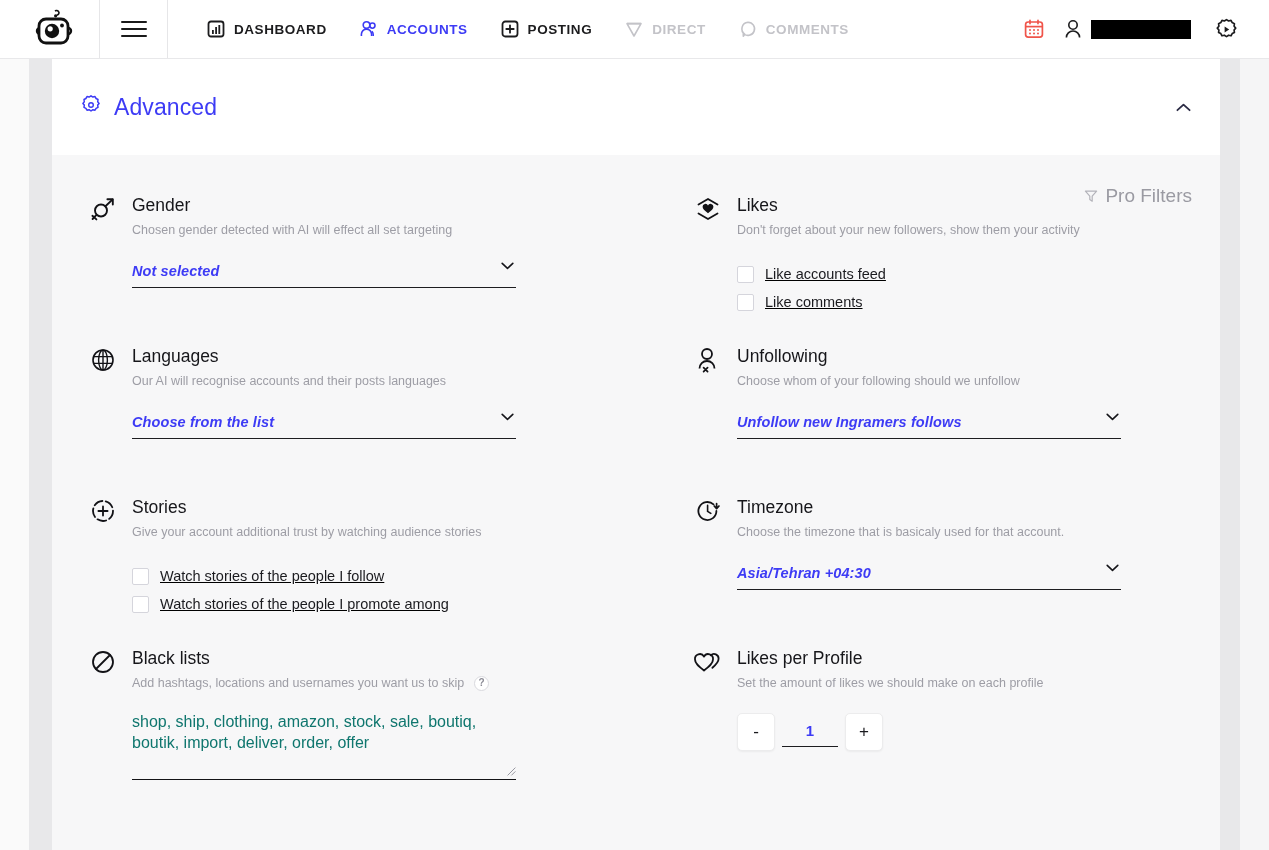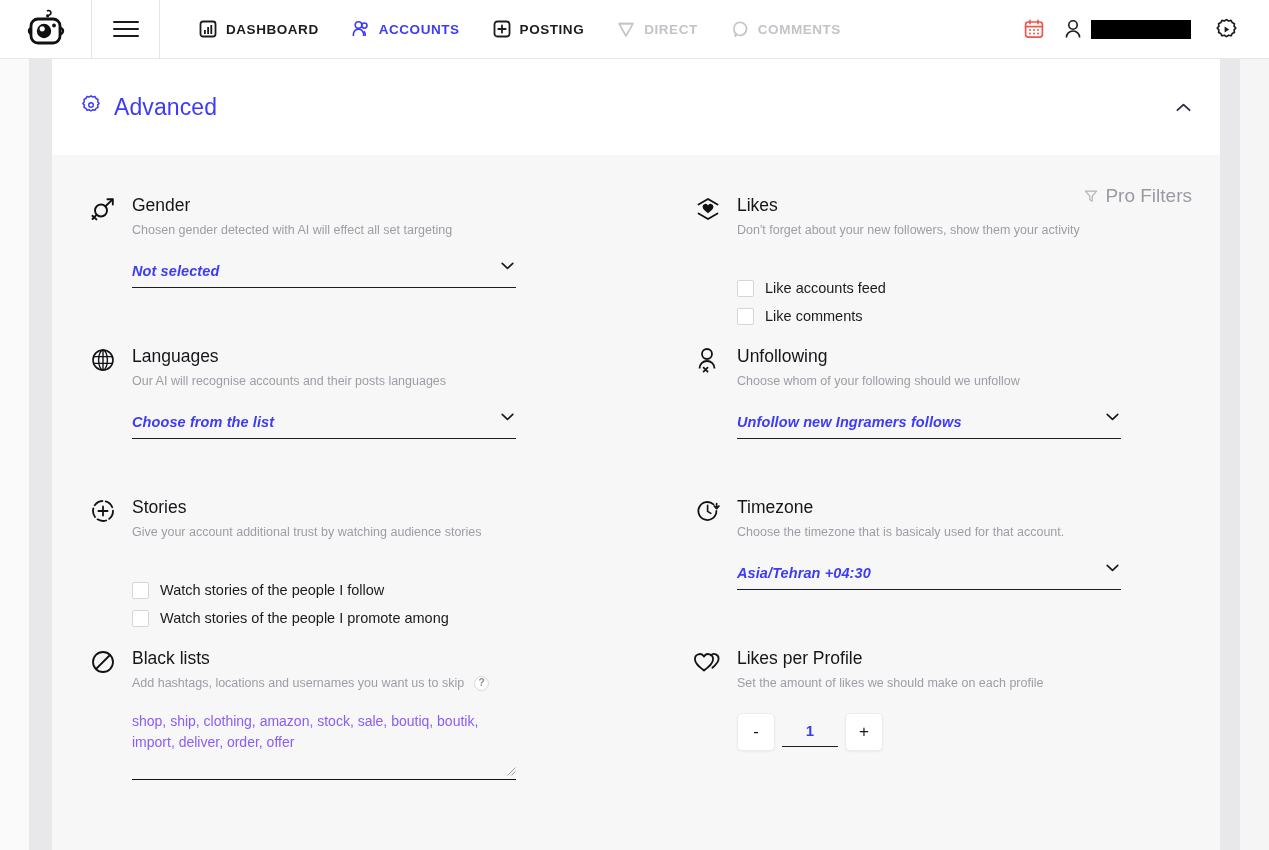--- a/index.html
+++ b/index.html
@@ -20,6 +20,7 @@
     border-bottom: 1px solid #e8e8ea;
     display: flex; align-items: center;
     z-index: 20;
+    padding-left: 8px;
   }
   .logo-box {
     width: 92px; height: 58px;

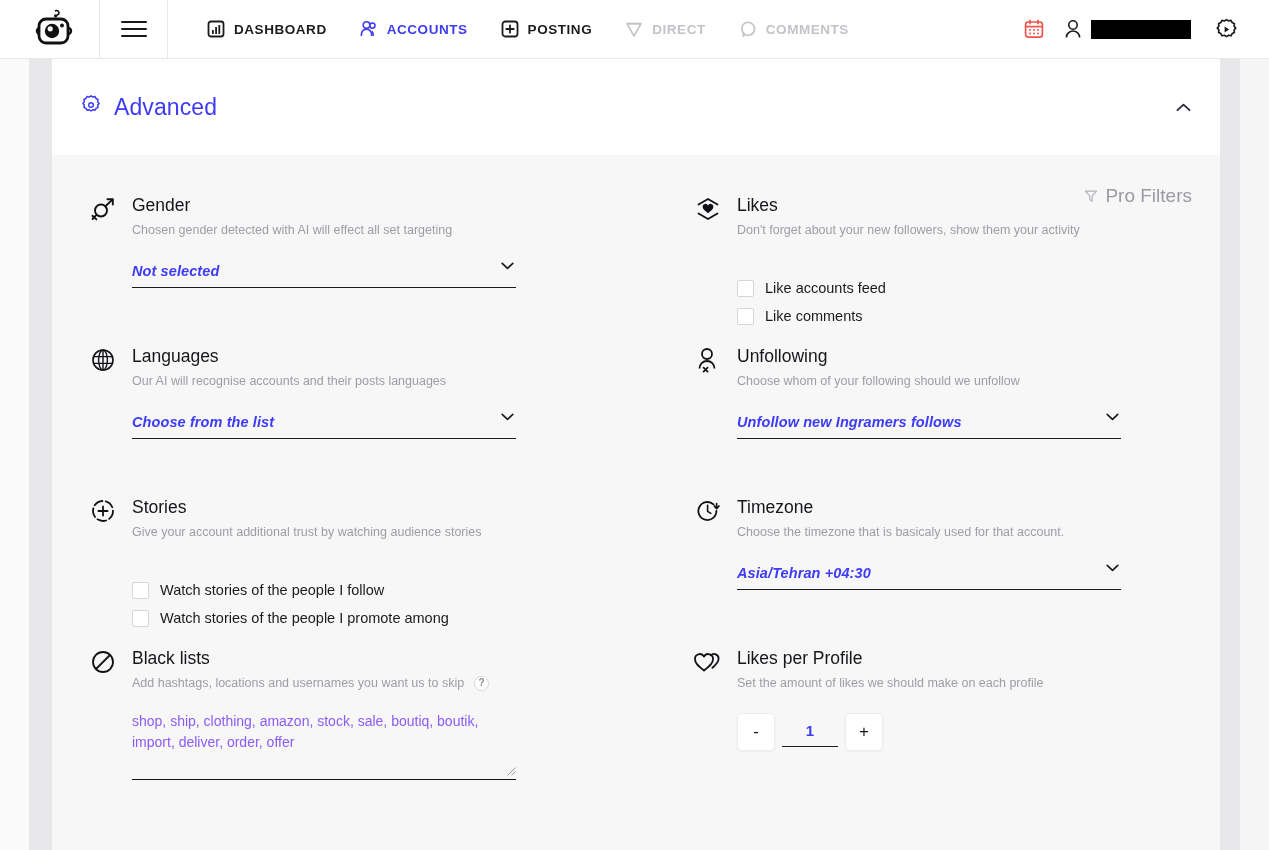--- a/index.html
+++ b/index.html
@@ -169,7 +169,7 @@
   }
 
   
-  .checks { margin-left: 44px; margin-top: 36px; }
+  .checks { margin-left: 44px; margin-top: 22px; text-decoration: underline; }
   .check-row {
     display: flex; align-items: center; gap: 11px;
     height: 28px; cursor: pointer;

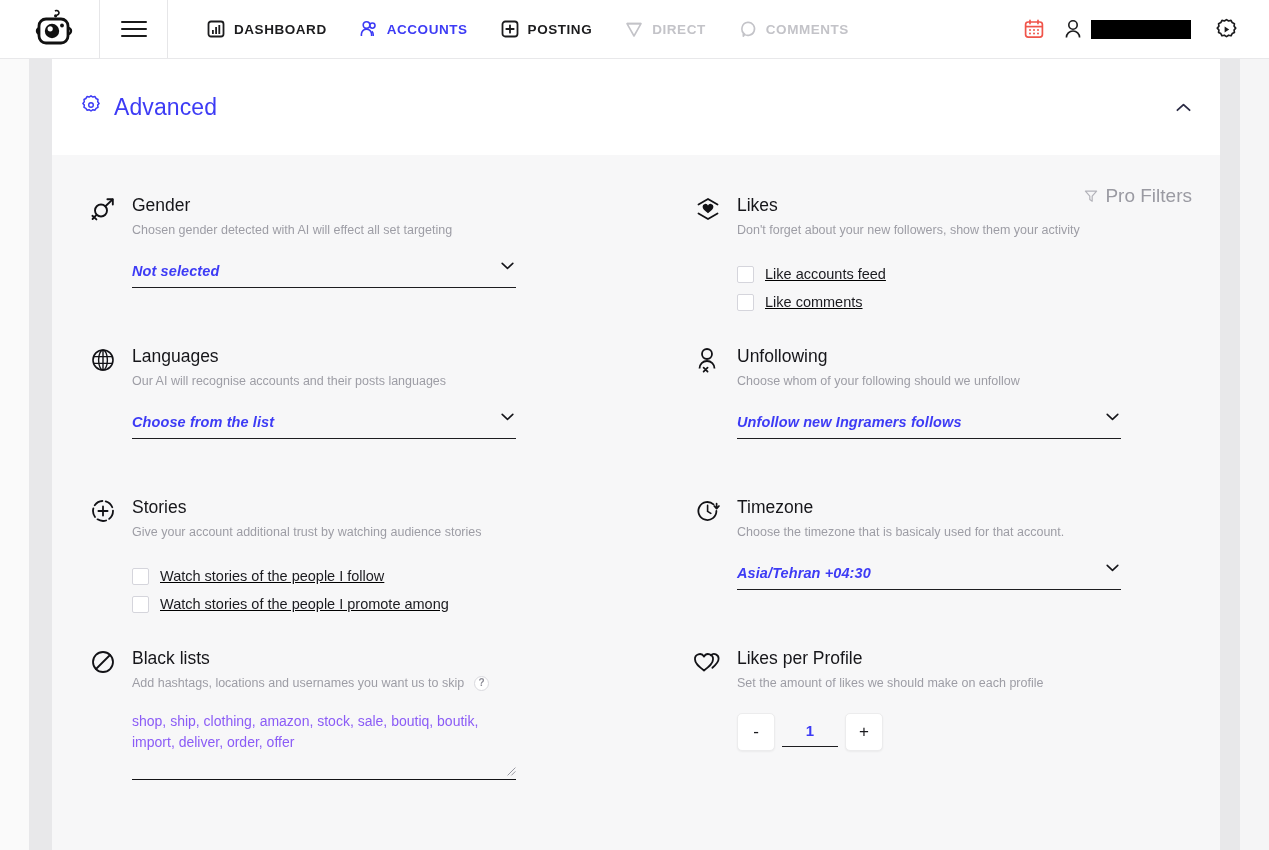--- a/index.html
+++ b/index.html
@@ -188,7 +188,7 @@
     padding-bottom: 6px;
   }
   .ta-text {
-    font-size: 14px; color: #8b5cf6; line-height: 21px;
+    font-size: 16px; color: #0f766e; line-height: 21px;
     min-height: 62px; white-space: normal; cursor: text;
   }
   .ta-grip {

